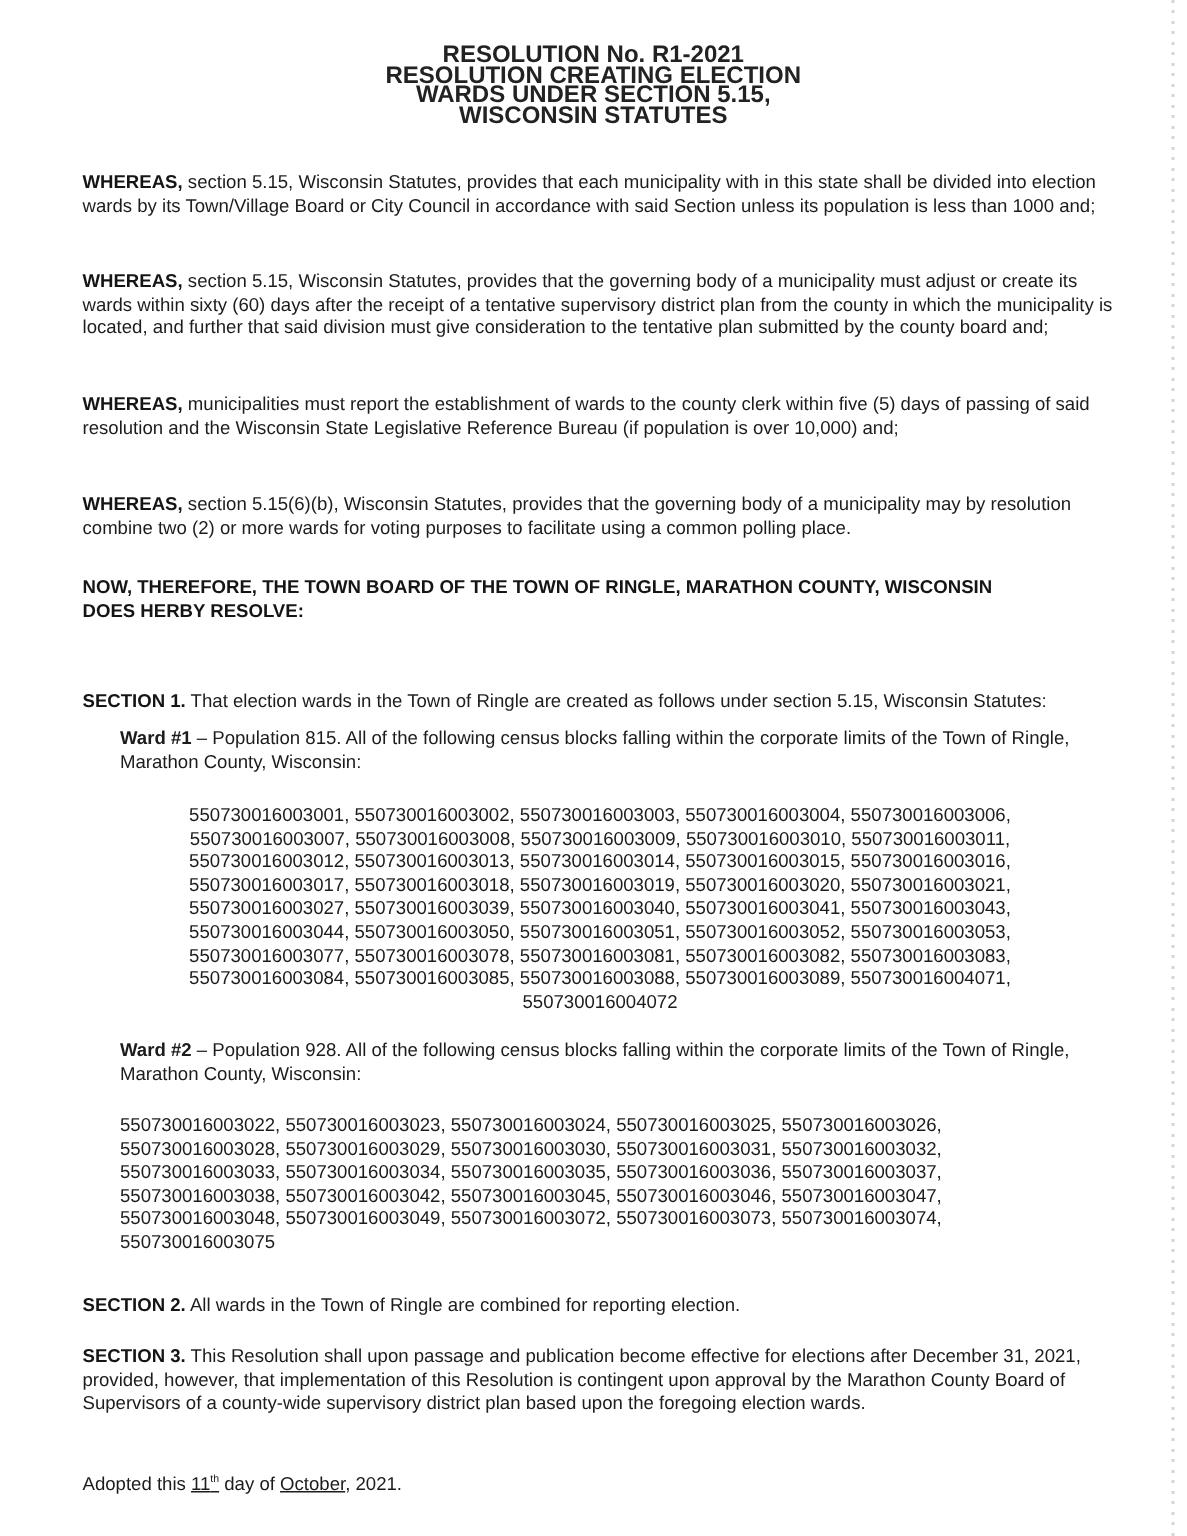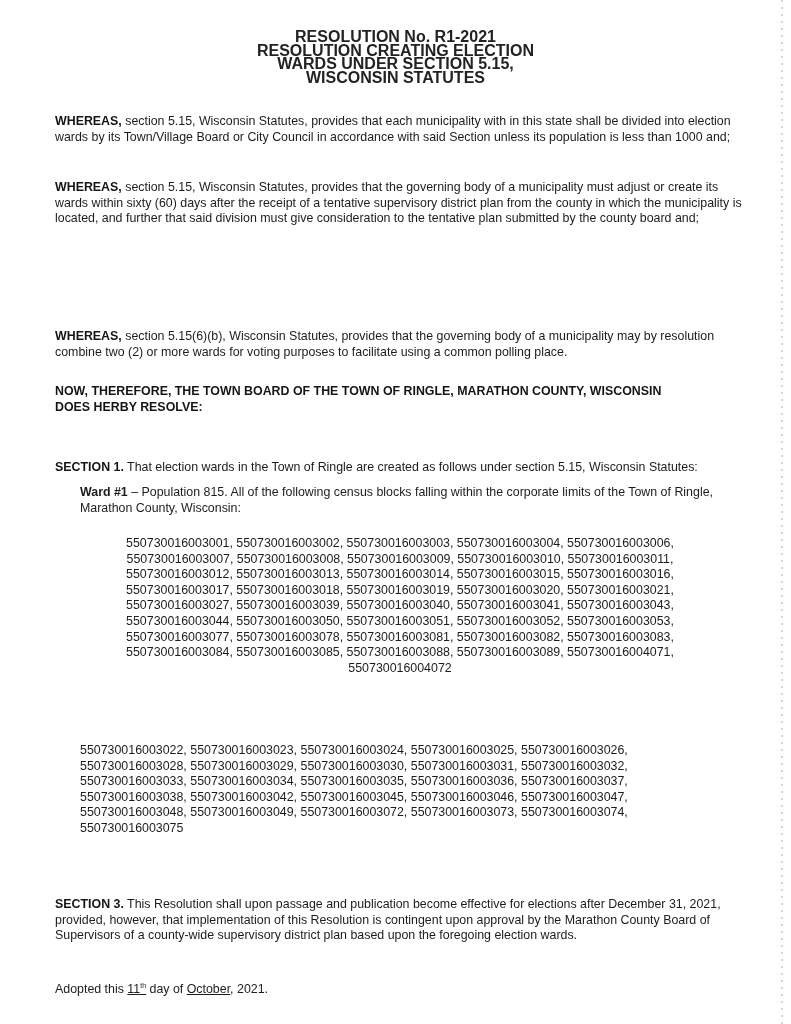--- a/index.html
+++ b/index.html
@@ -43,6 +43,7 @@
 
   <p class="para" style="top:180px;"><b>WHEREAS,</b><span> section 5.15, Wisconsin Statutes, provides that the governing body of a municipality must adjust or create its wards within sixty (60) days after the receipt of a tentative supervisory district plan from the county in which the municipality is located, and further that said division must give consideration to the tentative plan submitted by the county board and;</span></p>
 
+  <p class="para" style="top:262px;"><b>WHEREAS,</b><span> municipalities must report the establishment of wards to the county clerk within five (5) days of passing of said resolution and the Wisconsin State Legislative Reference Bureau (if population is over 10,000) and;</span></p>
 
   <p class="para" style="top:329px;"><b>WHEREAS,</b><span> section 5.15(6)(b), Wisconsin Statutes, provides that the governing body of a municipality may by resolution combine two (2) or more wards for voting purposes to facilitate using a common polling place.</span></p>
 

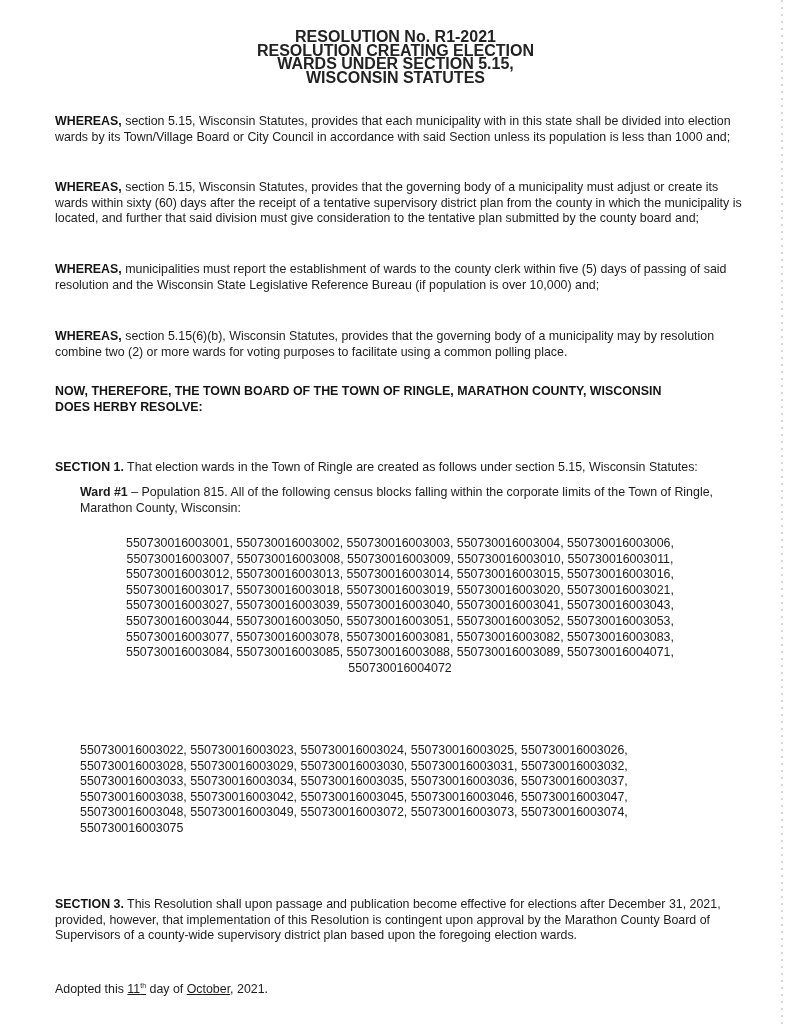--- a/index.html
+++ b/index.html
@@ -65,6 +65,7 @@
     <div>550730016004072</div>
   </div>
 
+  <p class="ward" style="top:693px;"><b>Ward #2</b><span> – Population 928.  All of the following census blocks falling within the corporate limits of the Town of Ringle, Marathon County, Wisconsin:</span></p>
 
   <div class="blocks" style="top:743px;">
     <div>550730016003022, 550730016003023, 550730016003024, 550730016003025, 550730016003026,</div>

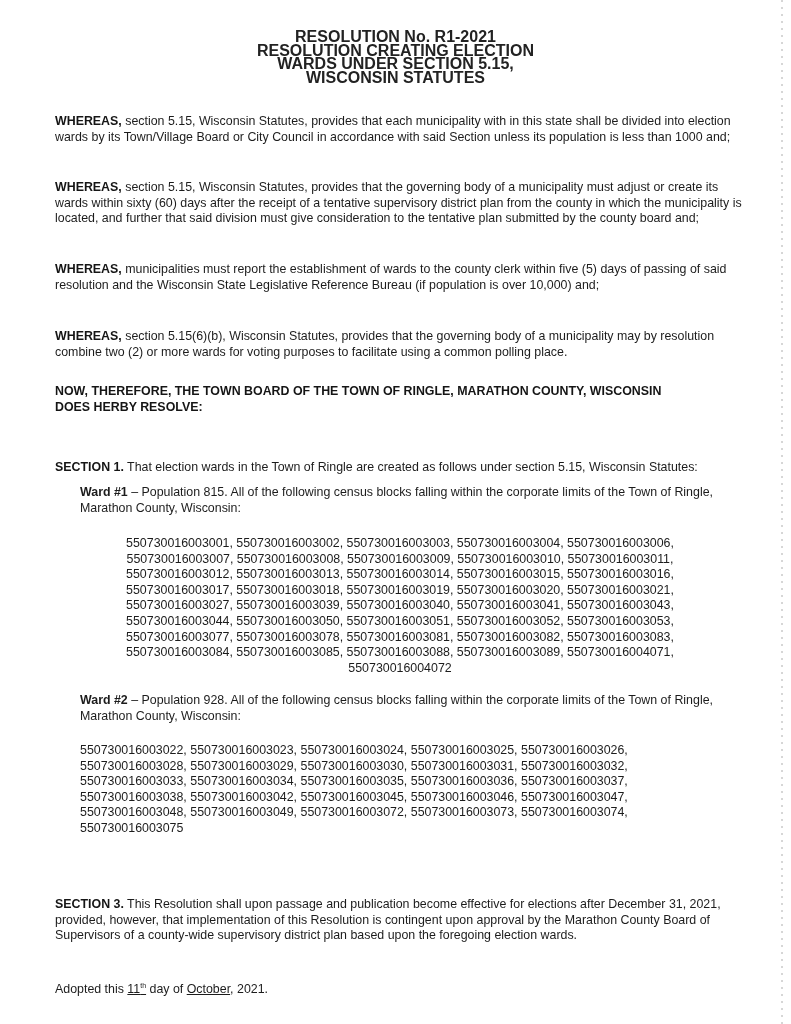--- a/index.html
+++ b/index.html
@@ -76,6 +76,7 @@
     <div>550730016003075</div>
   </div>
 
+  <p class="para" style="top:863px;"><b>SECTION 2.</b><span> All wards in the Town of Ringle are combined for reporting election.</span></p>
 
   <p class="para" style="top:897px;"><b>SECTION 3.</b><span> This Resolution shall upon passage and publication become effective for elections after December 31, 2021, provided, however, that implementation of this Resolution is contingent upon approval by the Marathon County Board of Supervisors of a county-wide supervisory district plan based upon the foregoing election wards.</span></p>
 

